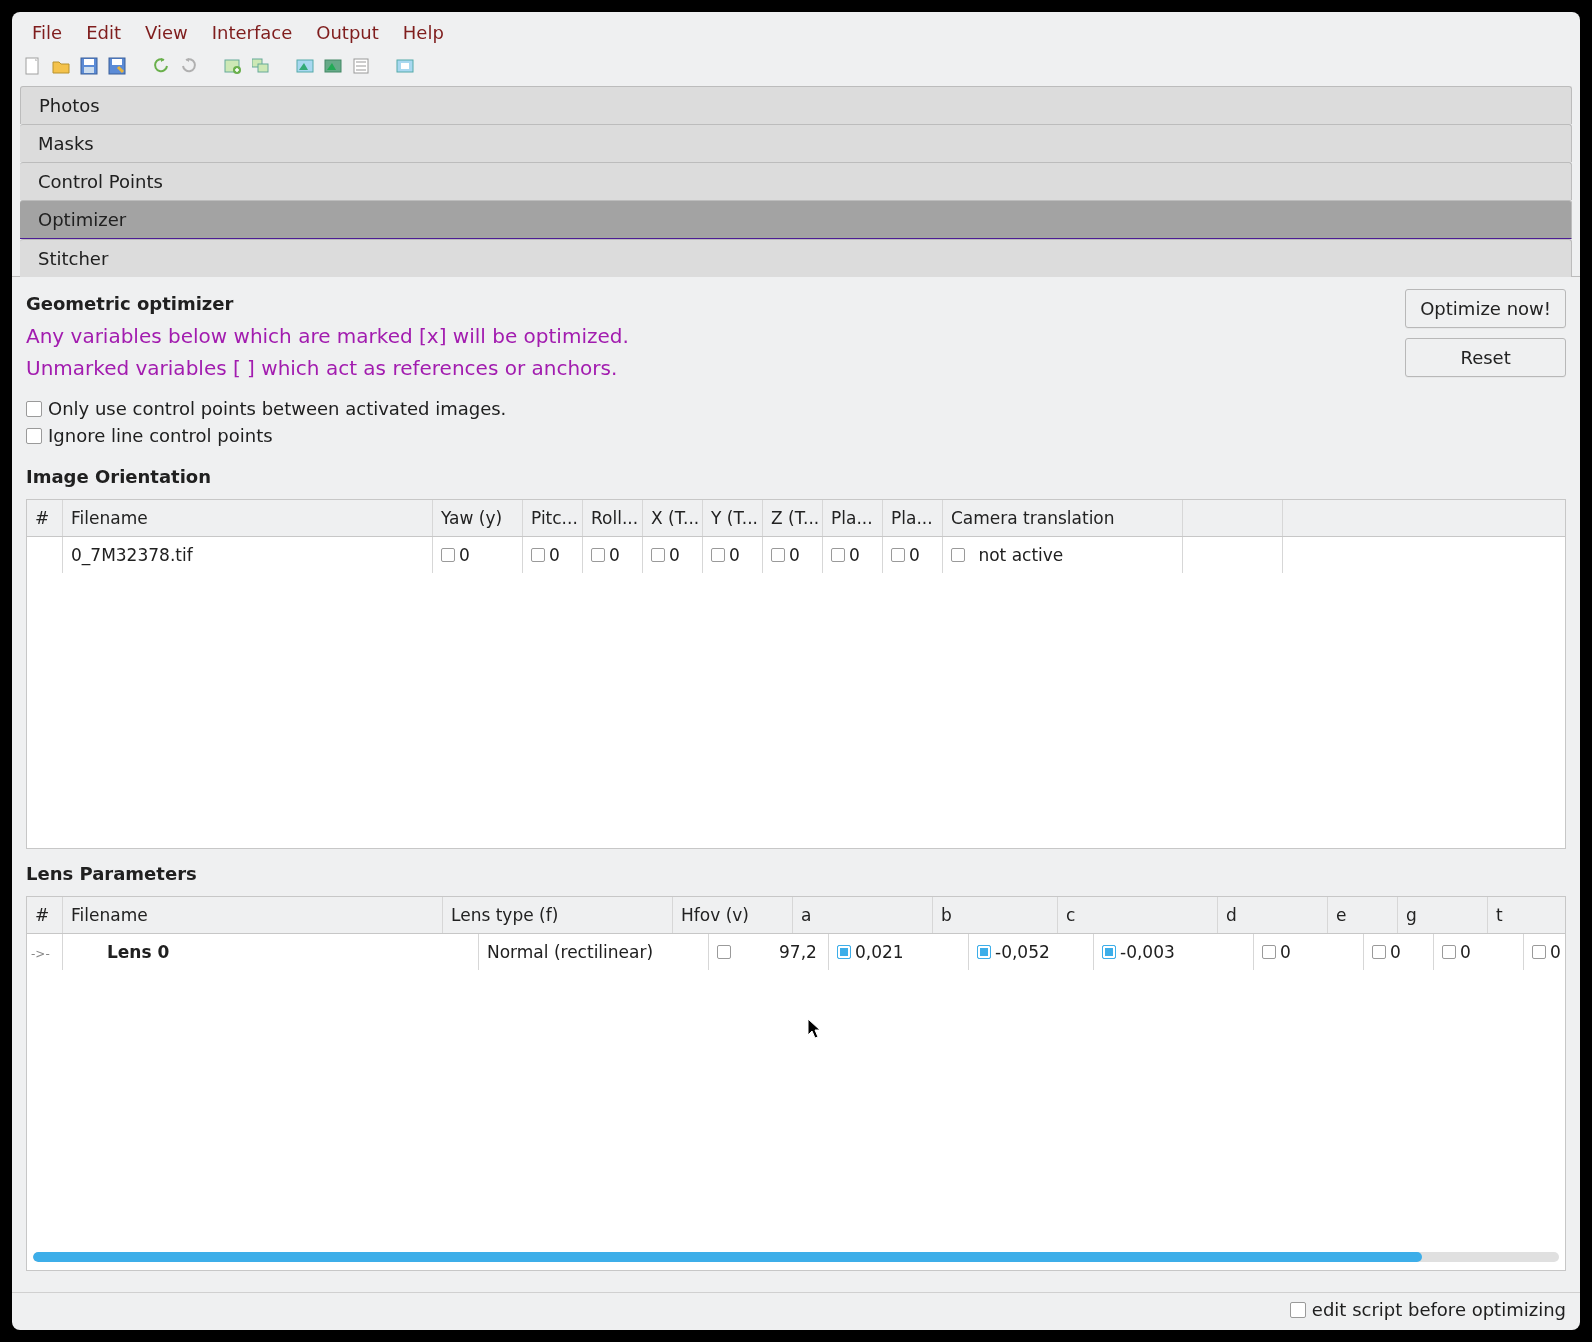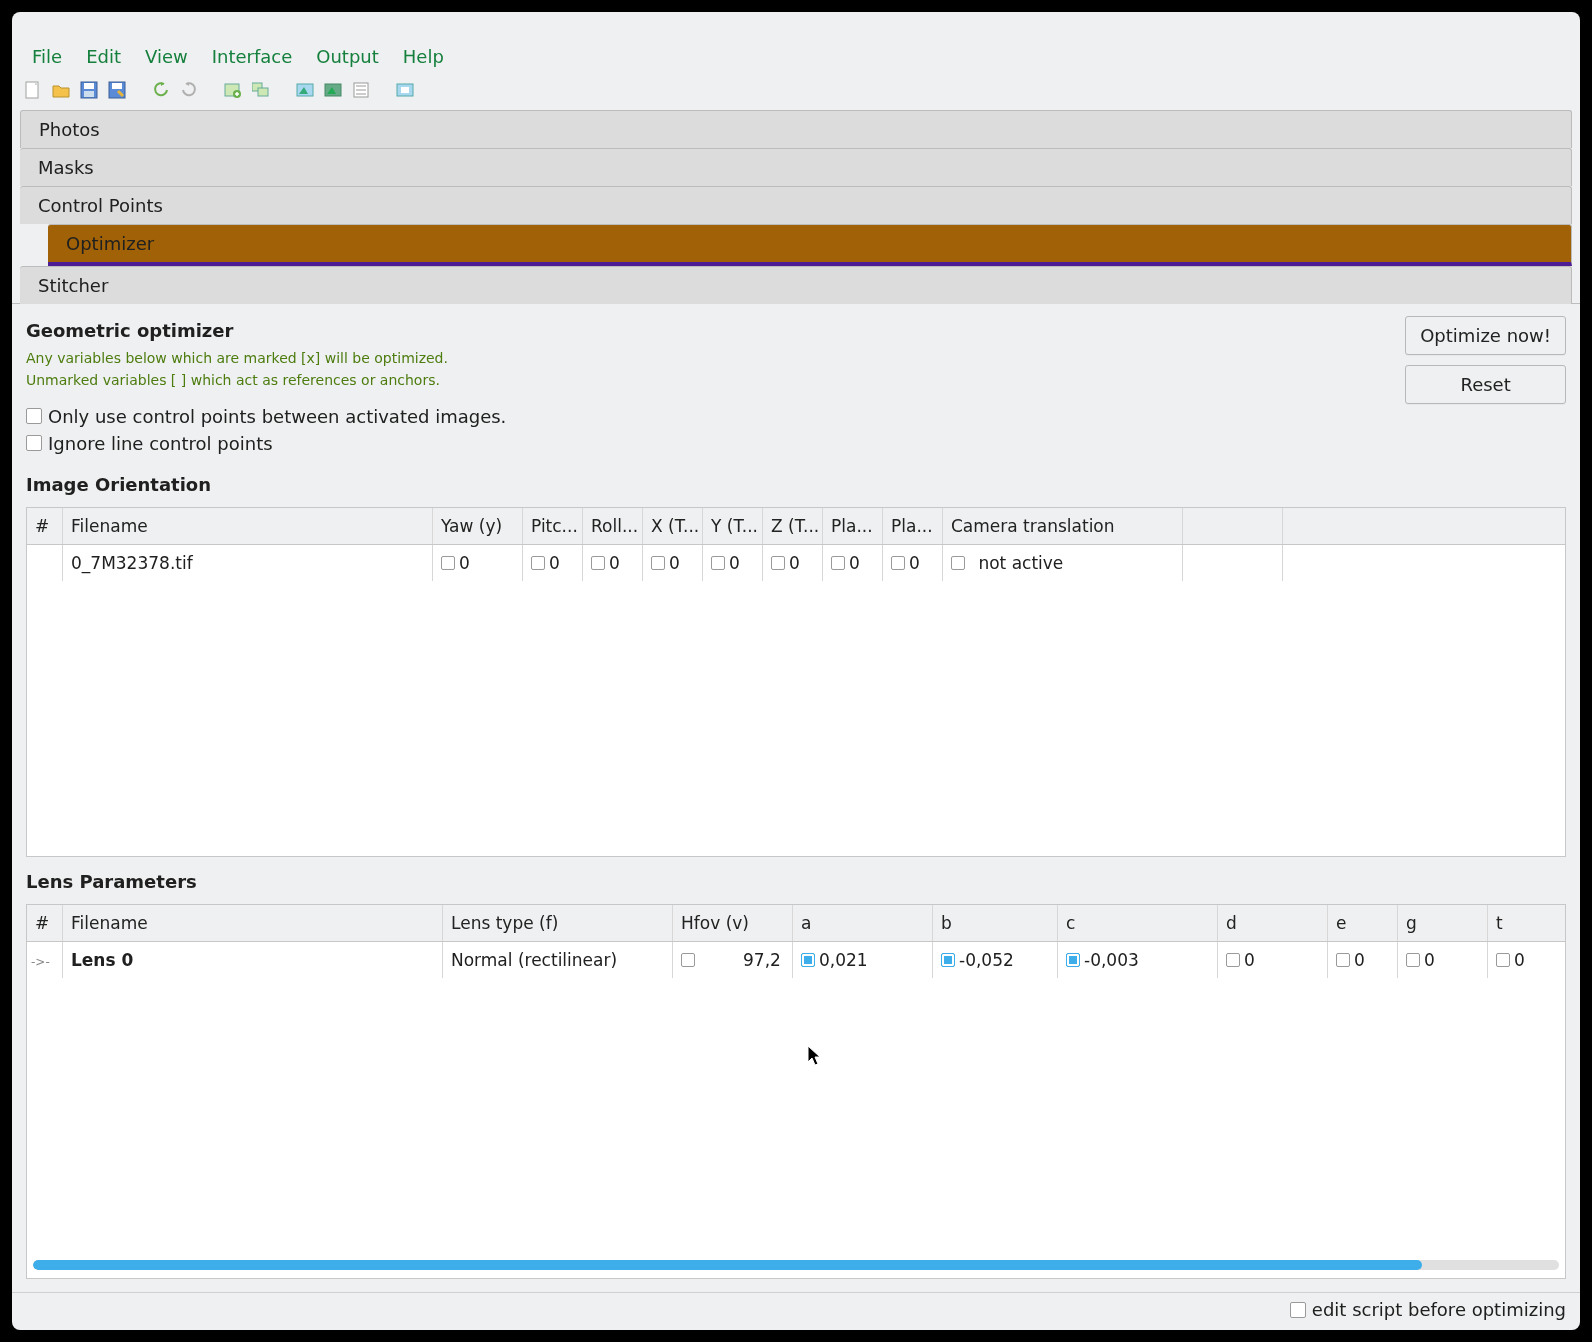--- a/index.html
+++ b/index.html
@@ -23,8 +23,7 @@
   
   .menubar {
     display:flex; gap:0; padding:4px 18px 2px 8px; font-size:18px;
-    color:#15803d;
-    margin-top:24px;
+    color:#7f1d1d;
   }
   .menubar span { padding:6px 12px; cursor:default; }
   

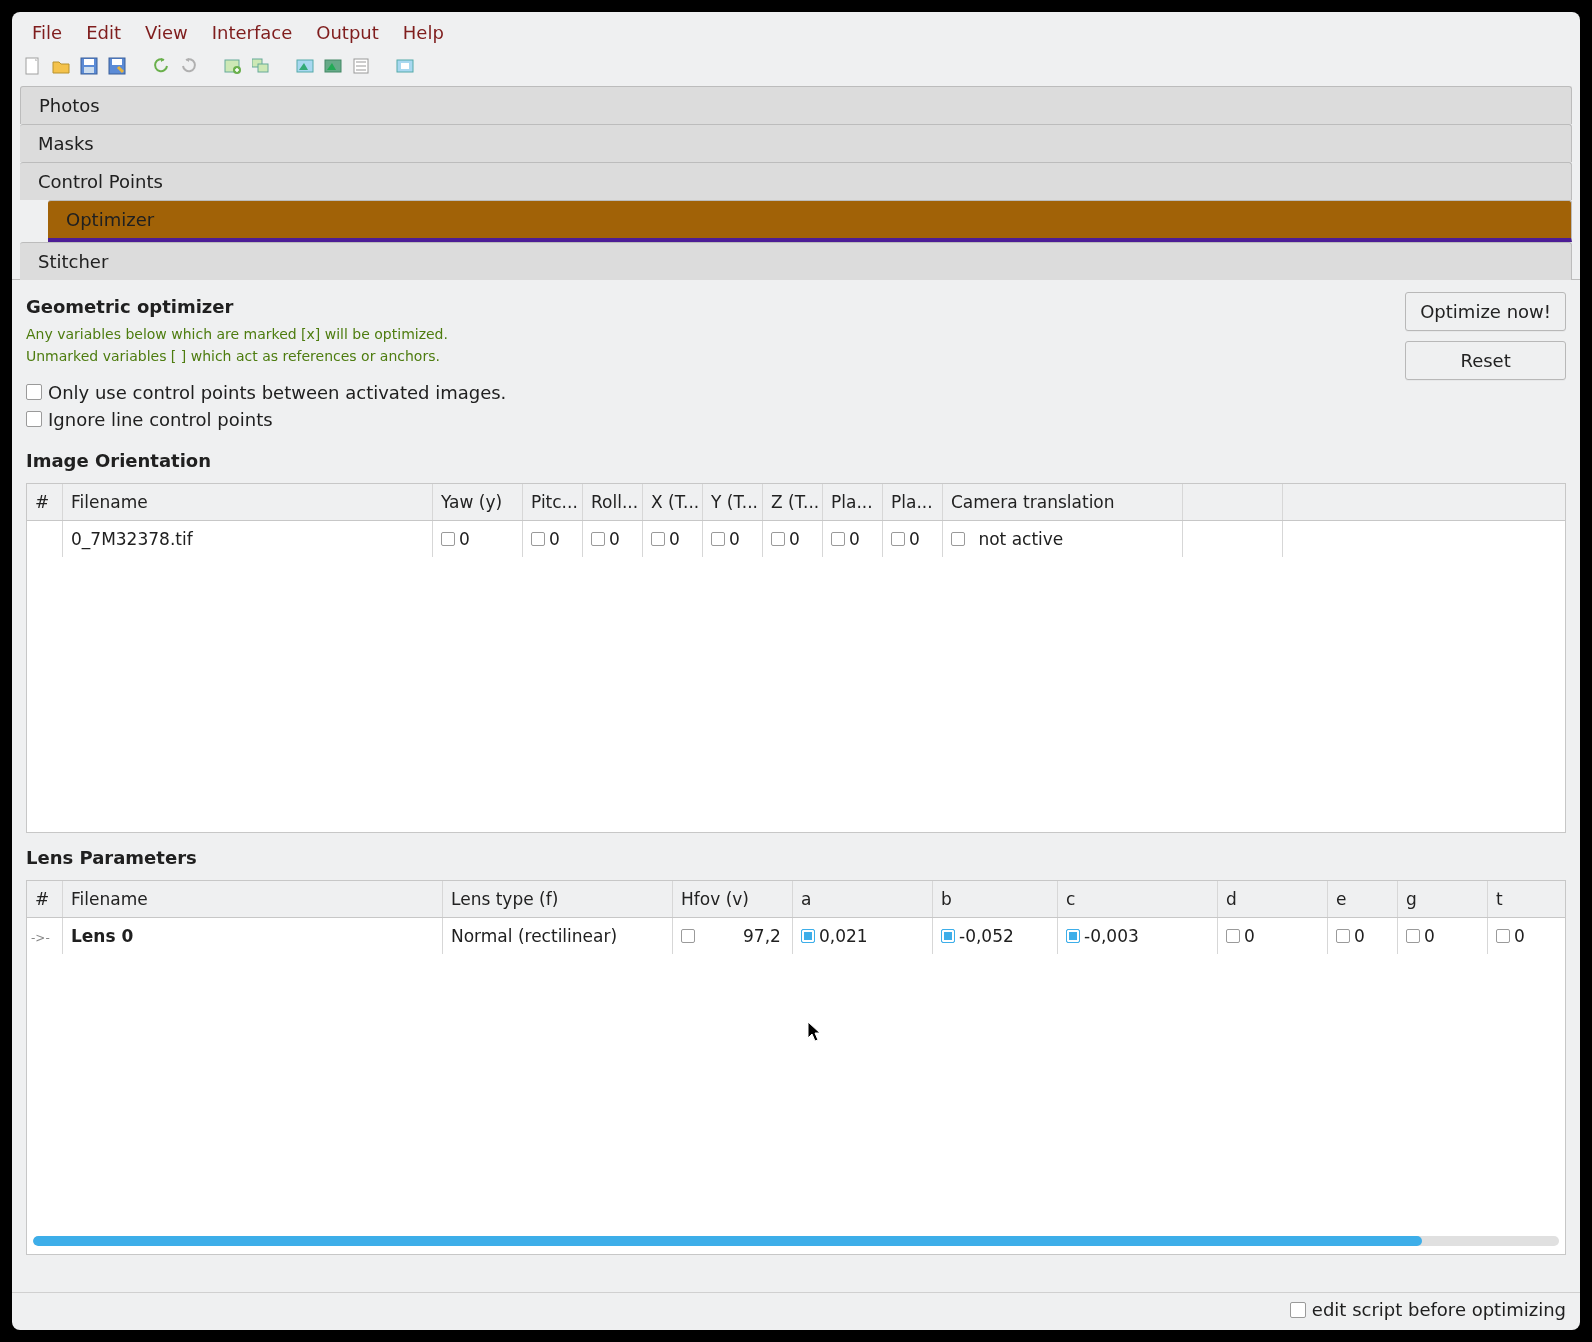--- a/index.html
+++ b/index.html
@@ -44,7 +44,7 @@
     position:relative; top:1px; cursor:default;
   }
   .tab + .tab { border-left:none; }
-  .tab.active { background:#a16207; border-bottom:4px solid #4c1d95;margin-left:28px; }
+  .tab.active { background:#a3a3a3; border-bottom:1px solid #4c1d95; }
   
   .content { flex:1; display:flex; flex-direction:column; padding:12px 14px 0 14px; position:relative; }
   .section-title { font-weight:bold; font-size:18px; margin:4px 0 6px 0; }

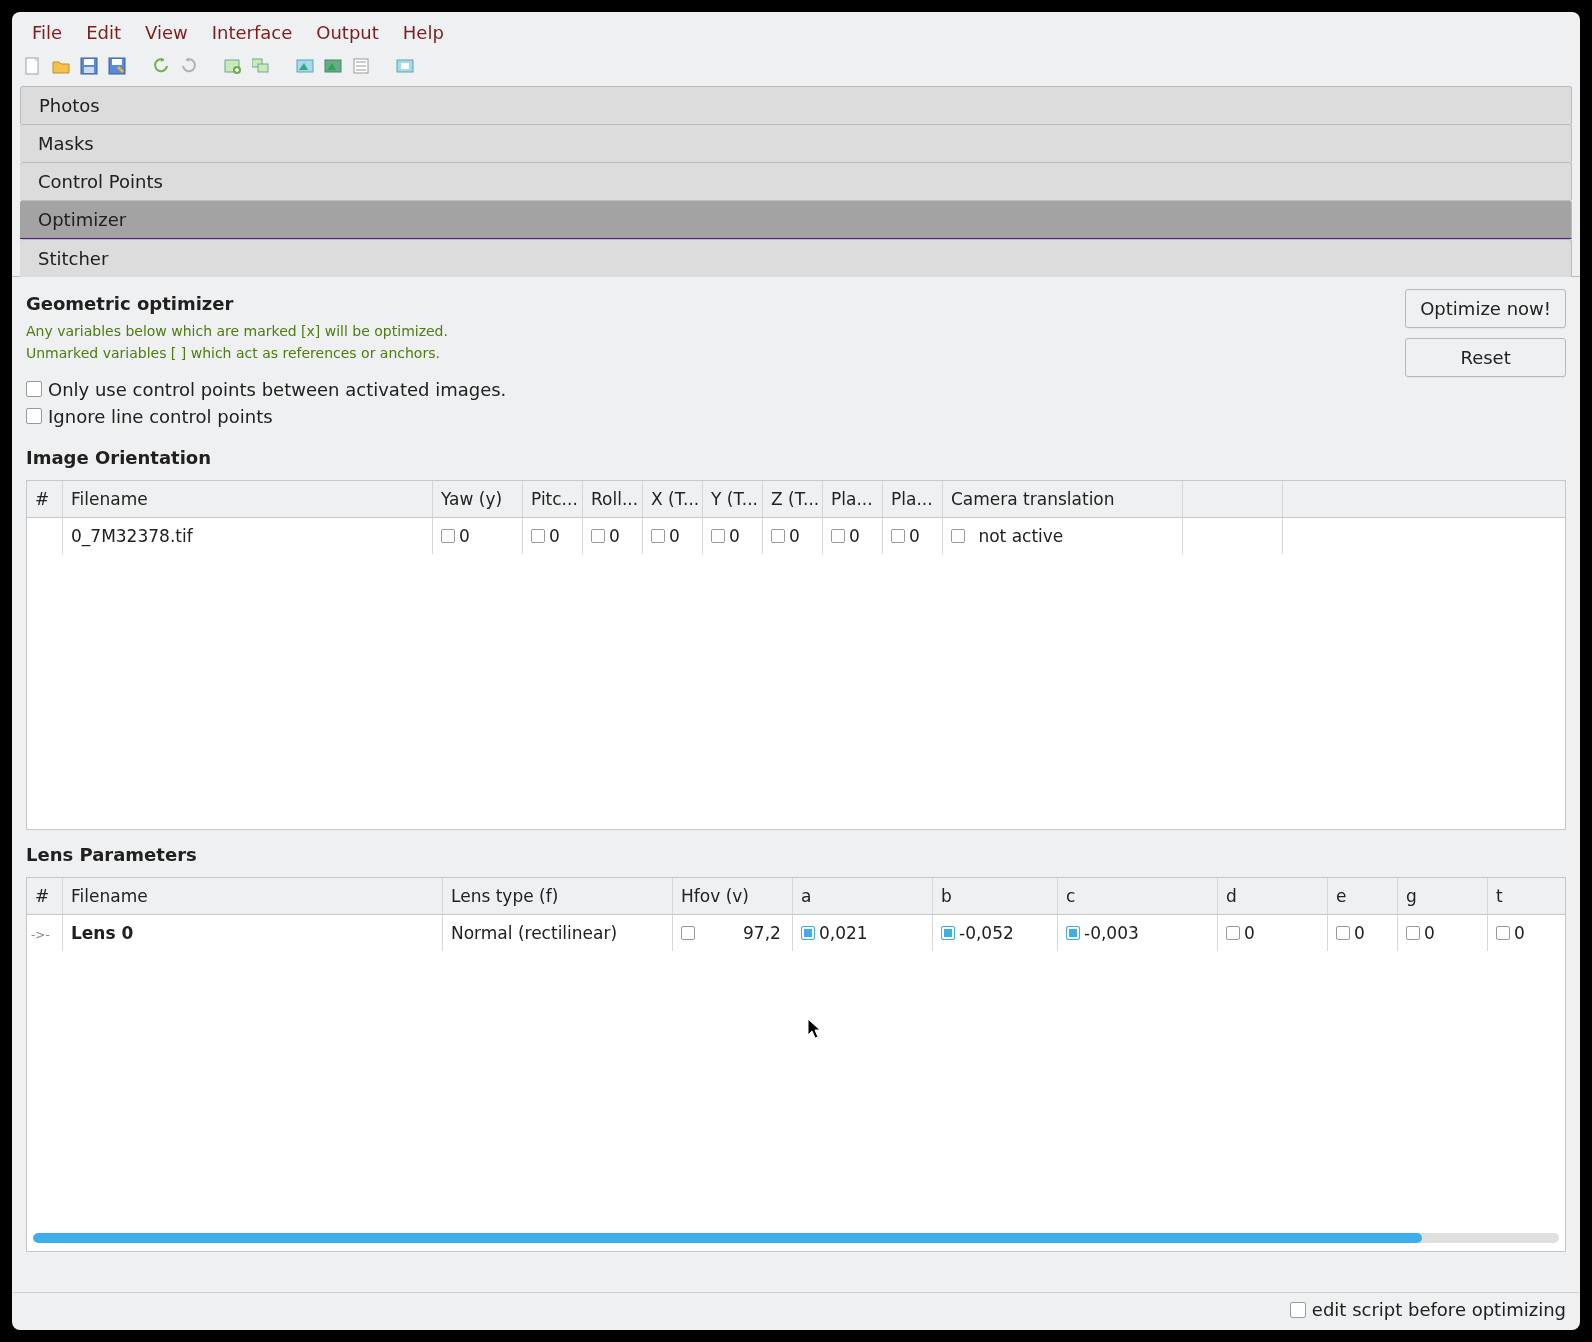--- a/index.html
+++ b/index.html
@@ -48,7 +48,7 @@
   
   .content { flex:1; display:flex; flex-direction:column; padding:12px 14px 0 14px; position:relative; }
   .section-title { font-weight:bold; font-size:18px; margin:4px 0 6px 0; }
-  .desc { font-size:14px; line-height:1.6; color:#4d7c0f; }
+  .desc { font-size:20px; line-height:1.6; color:#a21caf; }
   .topright {
     position:absolute; right:14px; top:12px; display:flex; flex-direction:column; gap:10px;
   }

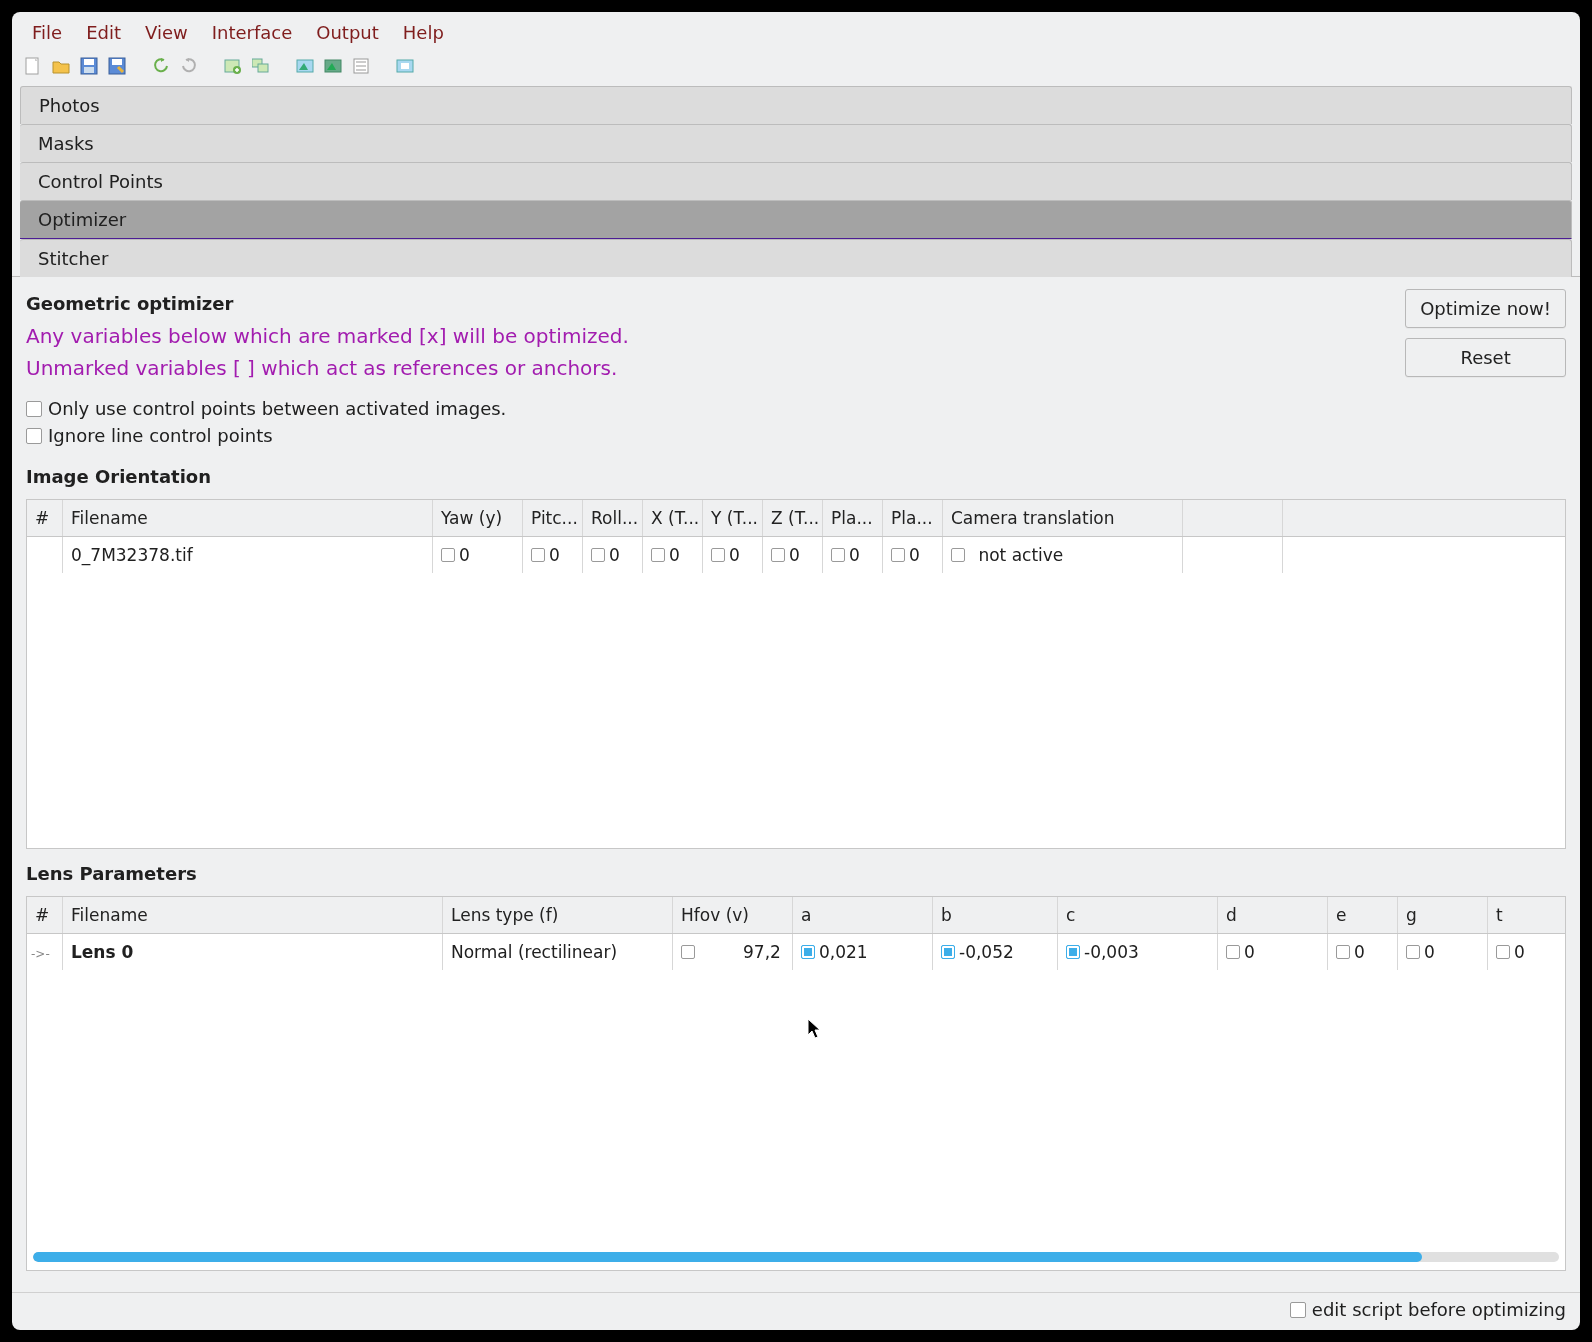--- a/index.html
+++ b/index.html
@@ -295,7 +295,7 @@
             <div class="cell" style="width:36px; padding:8px 4px;">
               <span style="color:#888; font-size:12px;">-&gt;-</span>
             </div>
-            <div class="cell" style="width:380px; font-weight:bold;">Lens 0</div>
+            <div class="cell" style="width:380px; font-weight:bold;margin-left:36px;">Lens 0</div>
             <div class="cell" style="width:230px;">Normal (rectilinear)</div>
             <div class="cell valcell" style="width:120px;gap:48px;">
                 <span class="chk small"></span>

